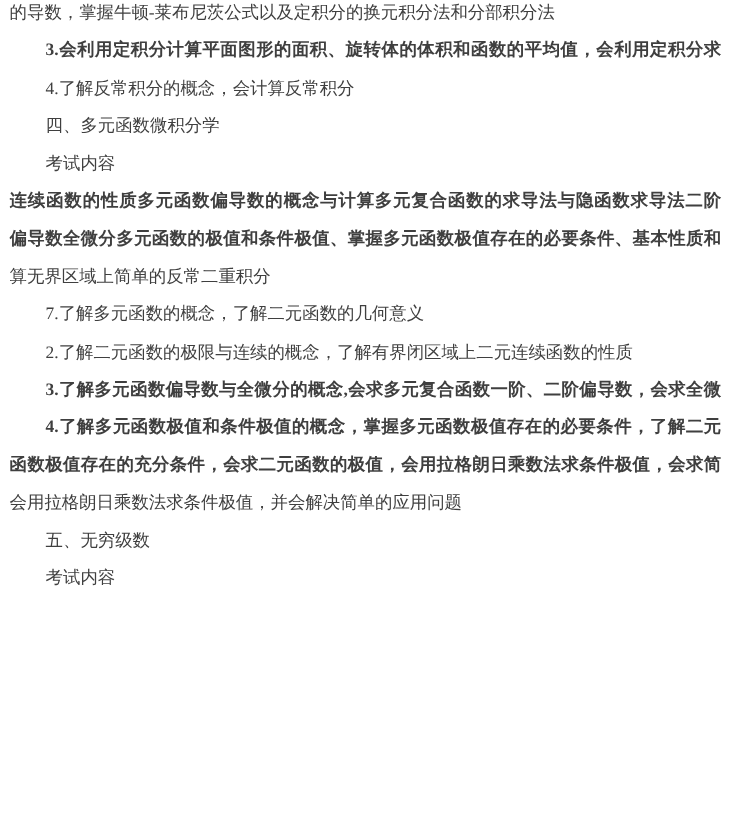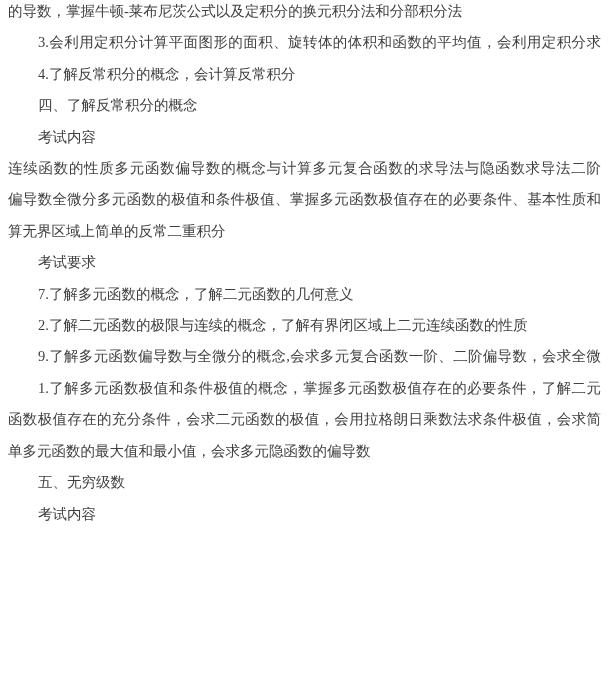--- a/index.html
+++ b/index.html
@@ -33,6 +33,7 @@
       white-space: normal;
       text-align: justify;
       text-align-last: justify;
+      font-weight: bold;
     }
     
     .line.ind {

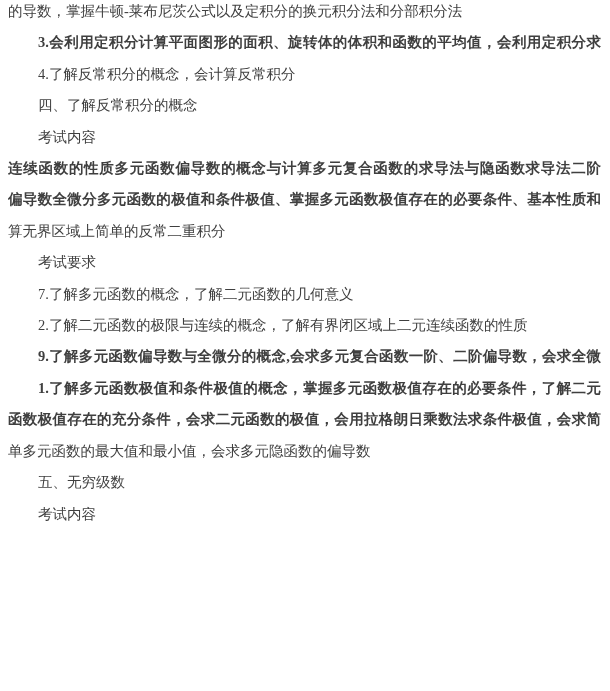--- a/index.html
+++ b/index.html
@@ -47,7 +47,7 @@
   <div class="line">的导数，掌握牛顿-莱布尼茨公式以及定积分的换元积分法和分部积分法</div>
   <div class="line ind fill">3.会利用定积分计算平面图形的面积、旋转体的体积和函数的平均值，会利用定积分求</div>
   <div class="line ind">4.了解反常积分的概念，会计算反常积分</div>
-  <div class="line ind">四、了解反常积分的概念</div>
+  <div class="line ind">四、多元函数微积分学</div>
   <div class="line ind">考试内容</div>
   <div class="line fill">连续函数的性质多元函数偏导数的概念与计算多元复合函数的求导法与隐函数求导法二阶</div>
   <div class="line fill">偏导数全微分多元函数的极值和条件极值、掌握多元函数极值存在的必要条件、基本性质和计</div>

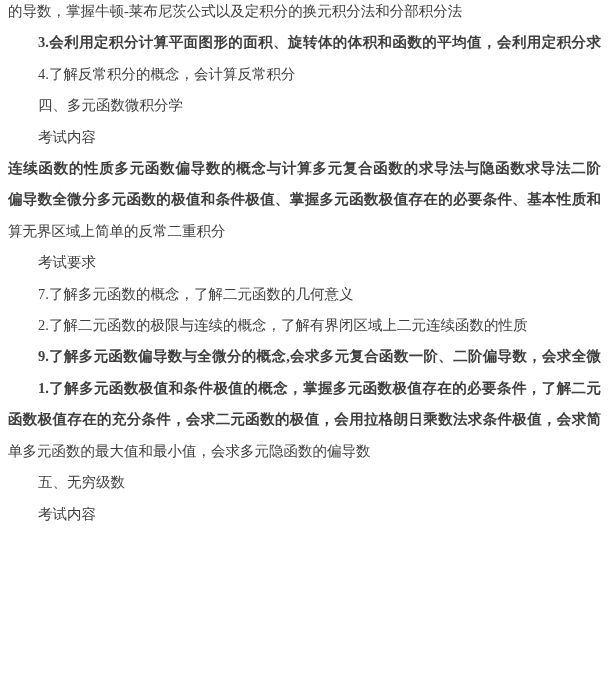--- a/index.html
+++ b/index.html
@@ -52,7 +52,6 @@
   <div class="line fill">连续函数的性质多元函数偏导数的概念与计算多元复合函数的求导法与隐函数求导法二阶</div>
   <div class="line fill">偏导数全微分多元函数的极值和条件极值、掌握多元函数极值存在的必要条件、基本性质和计</div>
   <div class="line">算无界区域上简单的反常二重积分</div>
-  <div class="line ind">考试要求</div>
   <div class="line ind">7.了解多元函数的概念，了解二元函数的几何意义</div>
   <div class="line ind">2.了解二元函数的极限与连续的概念，了解有界闭区域上二元连续函数的性质</div>
   <div class="line ind fill">9.了解多元函数偏导数与全微分的概念,会求多元复合函数一阶、二阶偏导数，会求全微</div>

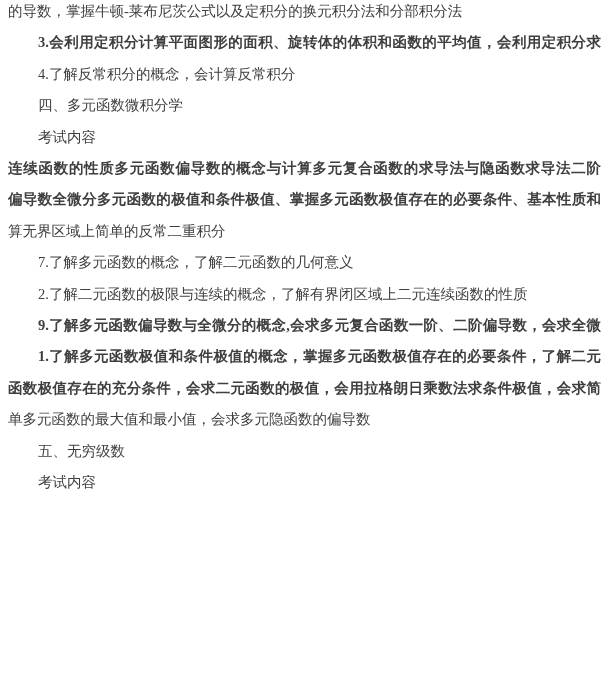--- a/index.html
+++ b/index.html
@@ -54,7 +54,7 @@
   <div class="line">算无界区域上简单的反常二重积分</div>
   <div class="line ind">7.了解多元函数的概念，了解二元函数的几何意义</div>
   <div class="line ind">2.了解二元函数的极限与连续的概念，了解有界闭区域上二元连续函数的性质</div>
-  <div class="line ind fill">9.了解多元函数偏导数与全微分的概念,会求多元复合函数一阶、二阶偏导数，会求全微</div>
+  <div class="line ind fill">3.了解多元函数偏导数与全微分的概念,会求多元复合函数一阶、二阶偏导数，会求全微</div>
   <div class="line ind fill">1.了解多元函数极值和条件极值的概念，掌握多元函数极值存在的必要条件，了解二元</div>
   <div class="line fill">函数极值存在的充分条件，会求二元函数的极值，会用拉格朗日乘数法求条件极值，会求简</div>
   <div class="line">单多元函数的最大值和最小值，会求多元隐函数的偏导数</div>

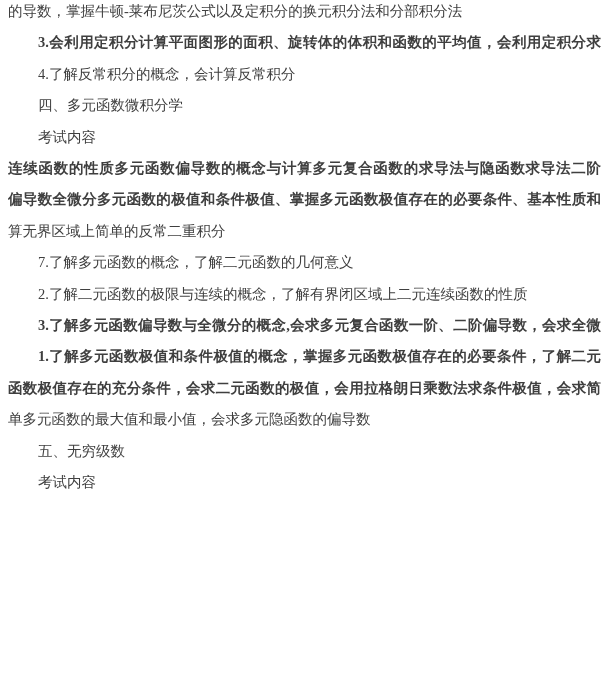--- a/index.html
+++ b/index.html
@@ -55,7 +55,7 @@
   <div class="line ind">7.了解多元函数的概念，了解二元函数的几何意义</div>
   <div class="line ind">2.了解二元函数的极限与连续的概念，了解有界闭区域上二元连续函数的性质</div>
   <div class="line ind fill">3.了解多元函数偏导数与全微分的概念,会求多元复合函数一阶、二阶偏导数，会求全微</div>
-  <div class="line ind fill">1.了解多元函数极值和条件极值的概念，掌握多元函数极值存在的必要条件，了解二元</div>
+  <div class="line ind fill">4.了解多元函数极值和条件极值的概念，掌握多元函数极值存在的必要条件，了解二元</div>
   <div class="line fill">函数极值存在的充分条件，会求二元函数的极值，会用拉格朗日乘数法求条件极值，会求简</div>
   <div class="line">单多元函数的最大值和最小值，会求多元隐函数的偏导数</div>
   <div class="line ind">五、无穷级数</div>

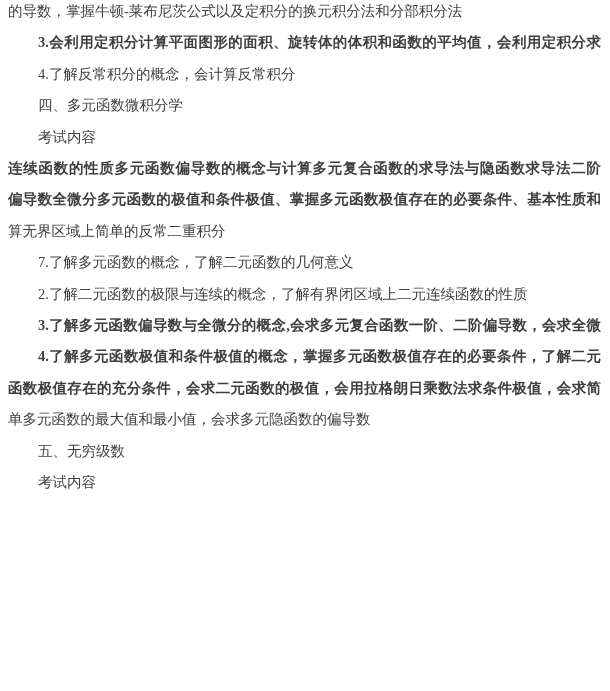--- a/index.html
+++ b/index.html
@@ -57,7 +57,7 @@
   <div class="line ind fill">3.了解多元函数偏导数与全微分的概念,会求多元复合函数一阶、二阶偏导数，会求全微</div>
   <div class="line ind fill">4.了解多元函数极值和条件极值的概念，掌握多元函数极值存在的必要条件，了解二元</div>
   <div class="line fill">函数极值存在的充分条件，会求二元函数的极值，会用拉格朗日乘数法求条件极值，会求简</div>
-  <div class="line">单多元函数的最大值和最小值，会求多元隐函数的偏导数</div>
+  <div class="line">会用拉格朗日乘数法求条件极值，并会解决简单的应用问题</div>
   <div class="line ind">五、无穷级数</div>
   <div class="line ind">考试内容</div>
 </div>

